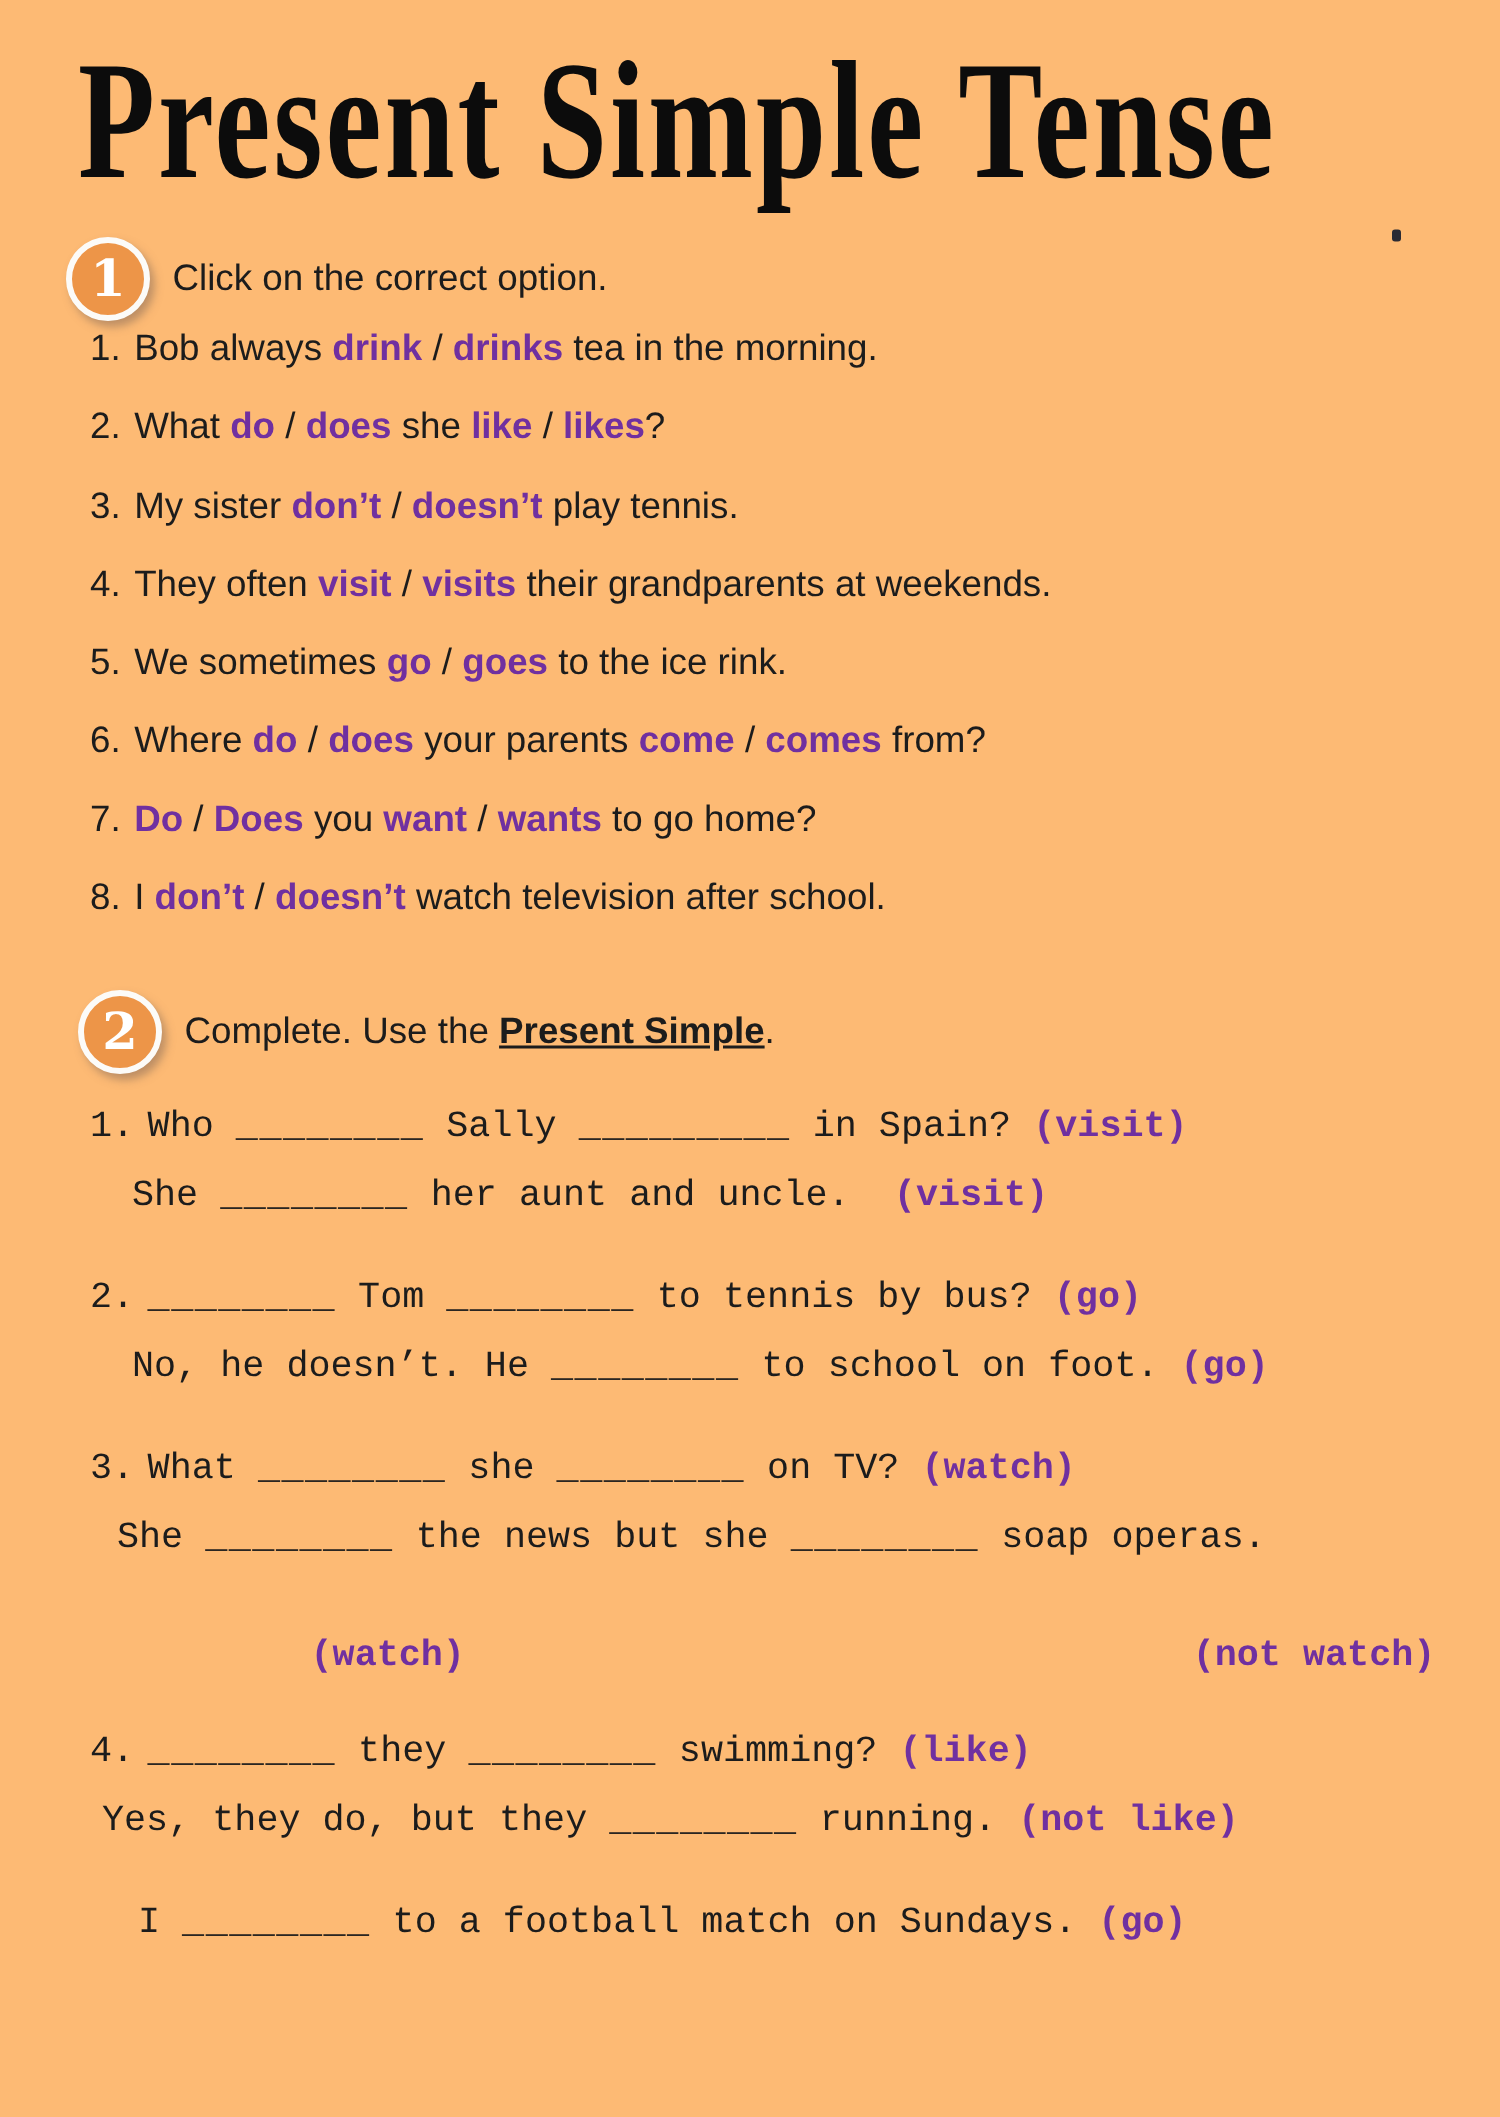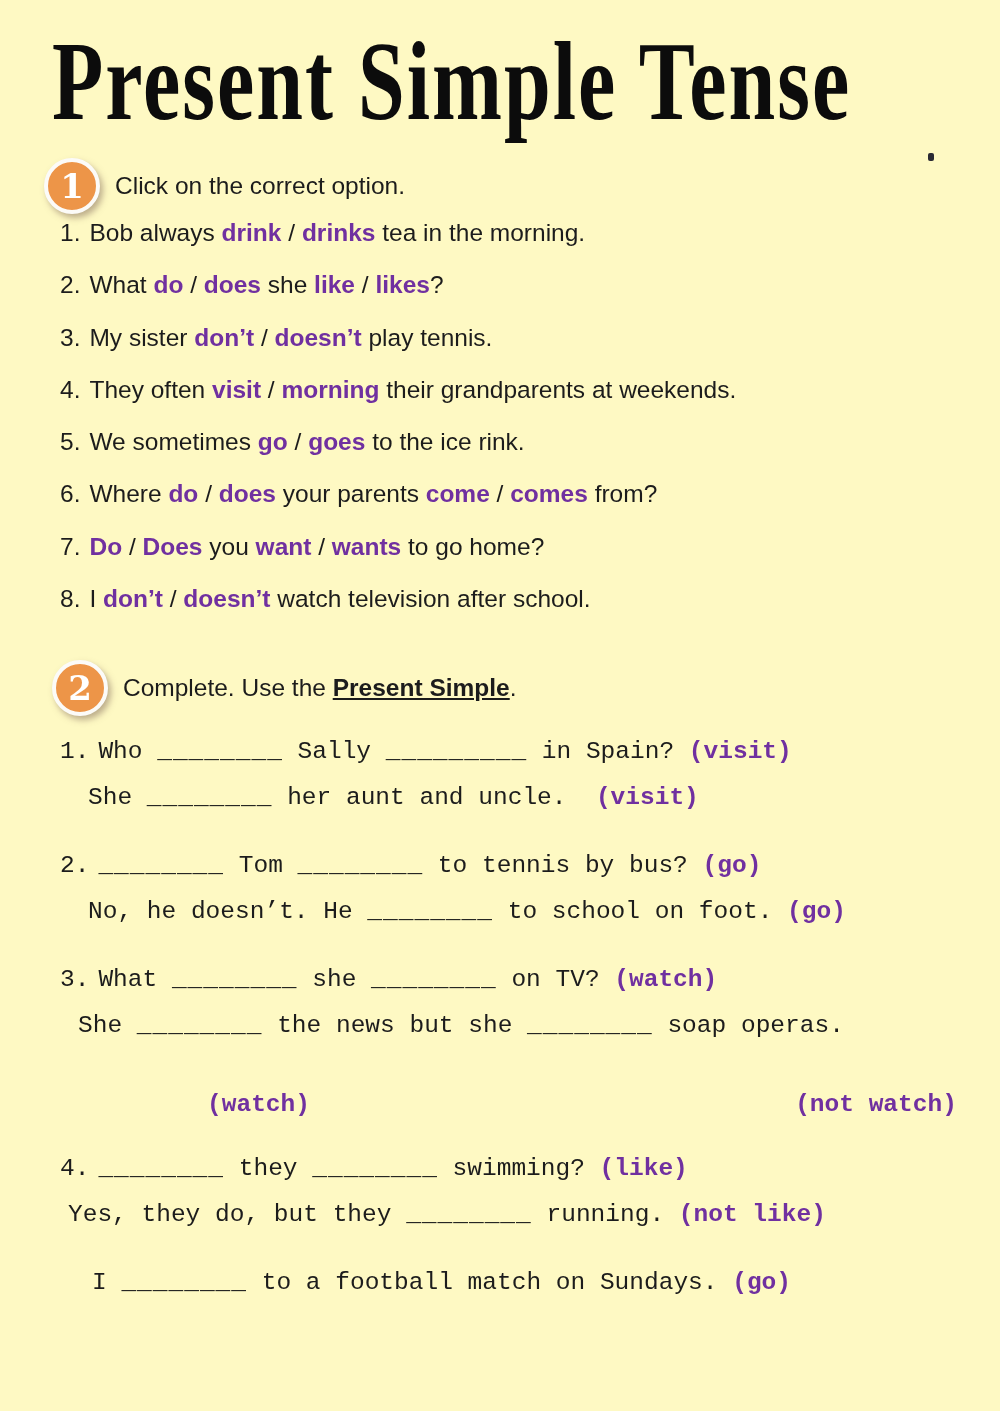--- a/index.html
+++ b/index.html
@@ -5,7 +5,7 @@
   html,body {margin:0; padding:0; background:#ffffff;}
   .page {
     position:relative; width:1000px; height:1411px; margin:0 auto;
-    background:#fef9c3; overflow:hidden;
+    background:#fdba74; overflow:hidden;
     font-family:"Liberation Sans", sans-serif; color:#1c1c1c;
   }
   

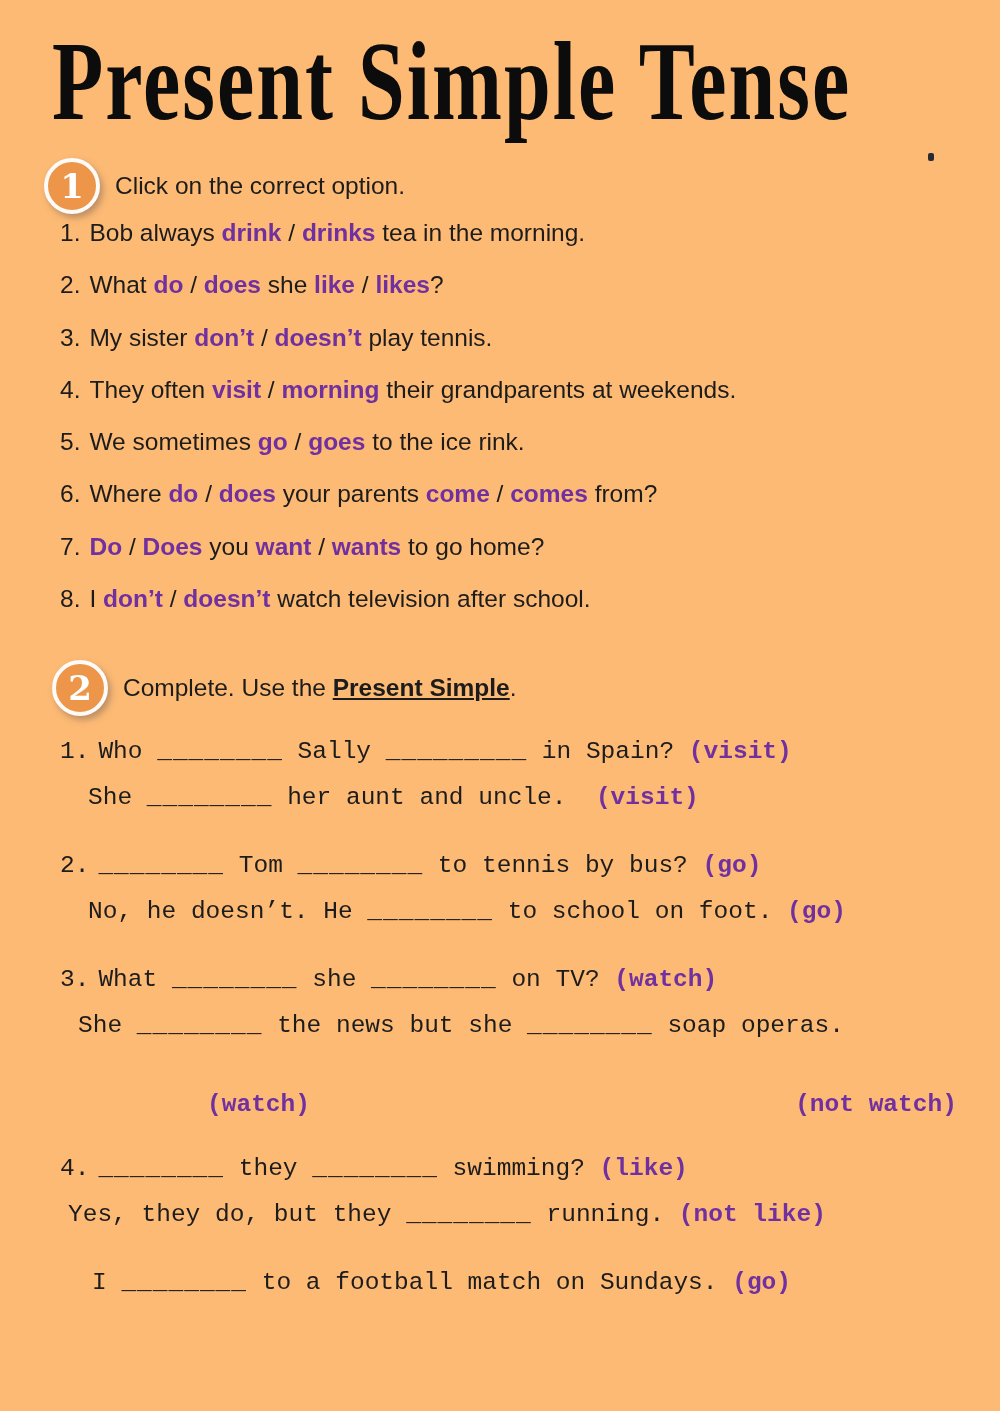--- a/index.html
+++ b/index.html
@@ -63,7 +63,7 @@
       <div class="sentence"><span class="num">1.</span><span class="plain">Bob always </span><span class="opt">drink</span><span class="plain"> / </span><span class="opt">drinks</span><span class="plain"> tea in the morning.</span></div>
       <div class="sentence"><span class="num">2.</span><span class="plain">What </span><span class="opt">do</span><span class="plain"> / </span><span class="opt">does</span><span class="plain"> she </span><span class="opt">like</span><span class="plain"> / </span><span class="opt">likes</span><span class="plain">?</span></div>
       <div class="sentence"><span class="num">3.</span><span class="plain">My sister </span><span class="opt">don’t</span><span class="plain"> / </span><span class="opt">doesn’t</span><span class="plain"> play tennis.</span></div>
-      <div class="sentence"><span class="num">4.</span><span class="plain">They often </span><span class="opt">visit</span><span class="plain"> / </span><span class="opt">morning</span><span class="plain"> their grandparents at weekends.</span></div>
+      <div class="sentence"><span class="num">4.</span><span class="plain">They often </span><span class="opt">visit</span><span class="plain"> / </span><span class="opt">visits</span><span class="plain"> their grandparents at weekends.</span></div>
       <div class="sentence"><span class="num">5.</span><span class="plain">We sometimes </span><span class="opt">go</span><span class="plain"> / </span><span class="opt">goes</span><span class="plain"> to the ice rink.</span></div>
       <div class="sentence"><span class="num">6.</span><span class="plain">Where </span><span class="opt">do</span><span class="plain"> / </span><span class="opt">does</span><span class="plain"> your parents </span><span class="opt">come</span><span class="plain"> / </span><span class="opt">comes</span><span class="plain"> from?</span></div>
       <div class="sentence"><span class="num">7.</span><span class="opt">Do</span><span class="plain"> / </span><span class="opt">Does</span><span class="plain"> you </span><span class="opt">want</span><span class="plain"> / </span><span class="opt">wants</span><span class="plain"> to go home?</span></div>

